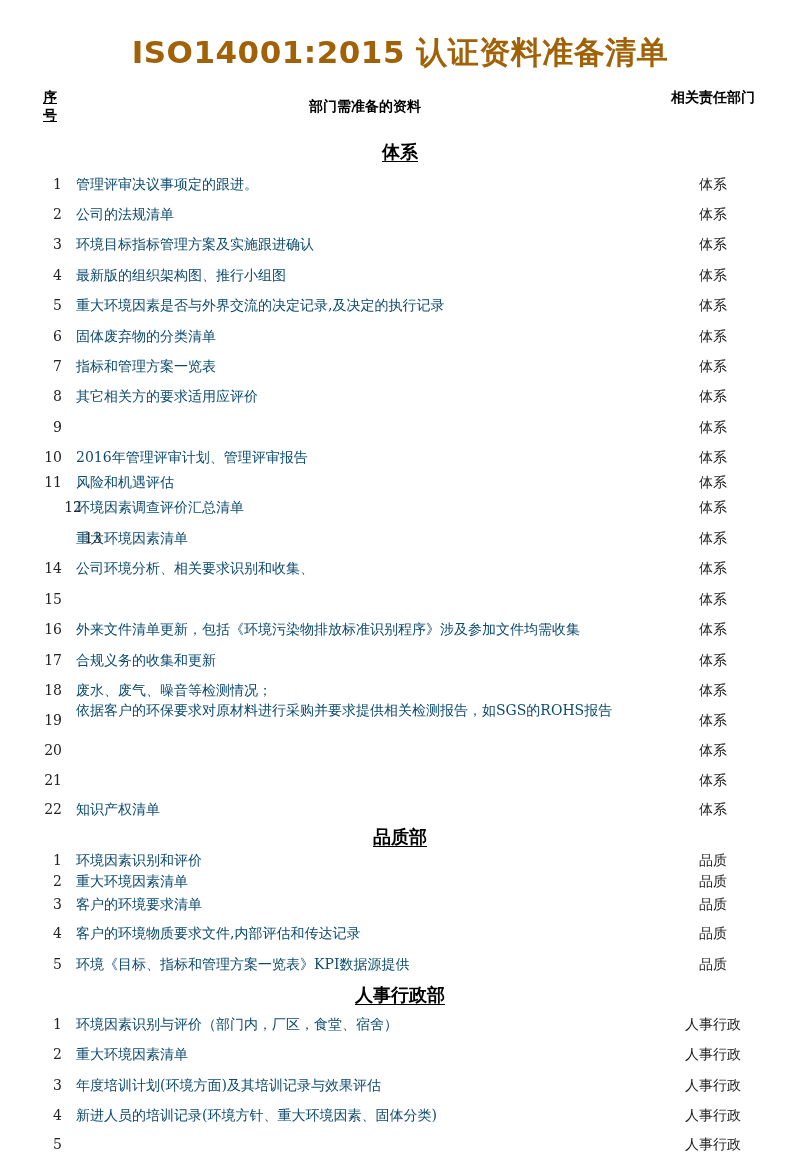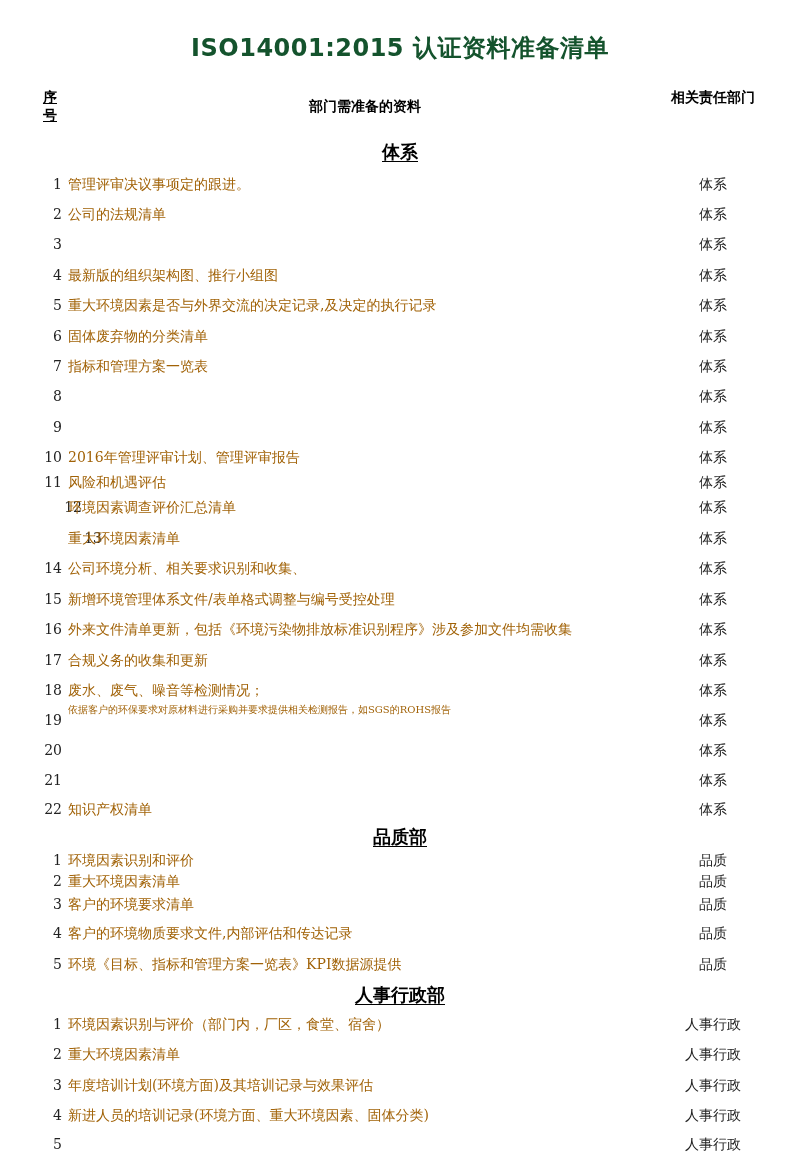--- a/index.html
+++ b/index.html
@@ -22,8 +22,8 @@
       text-align: center;
       font-family: "DejaVu Sans", "Liberation Sans", sans-serif;
       font-weight: bold;
-      font-size: 24px;
-      color: #14532d;
+      font-size: 31px;
+      color: #a16207;
       letter-spacing: 0.5px;
     }
     .hdr {

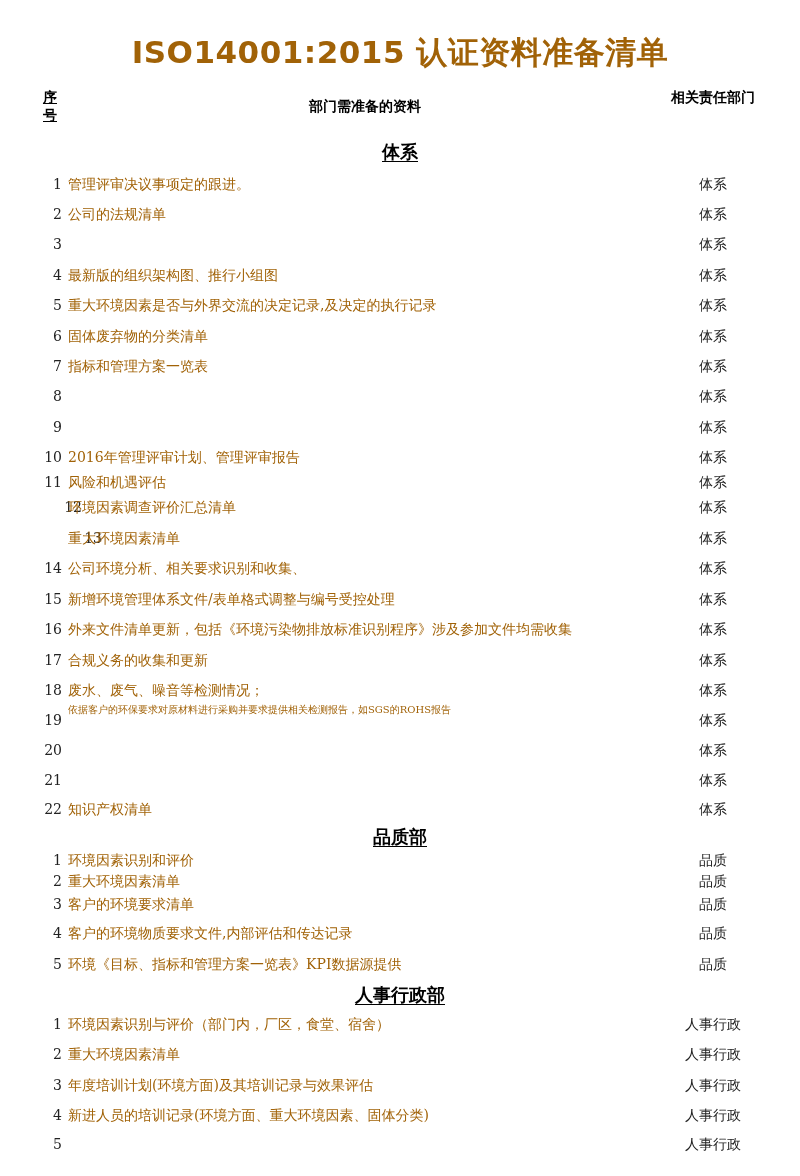--- a/index.html
+++ b/index.html
@@ -68,11 +68,11 @@
     }
     .txt {
       position: absolute;
-      left: 68px;
+      left: 76px;
       top: 0;
       font-size: 14px;
       line-height: 22px;
-      color: #a16207;
+      color: #0c4a6e;
       white-space: nowrap;
     }
     .txt.wrap {

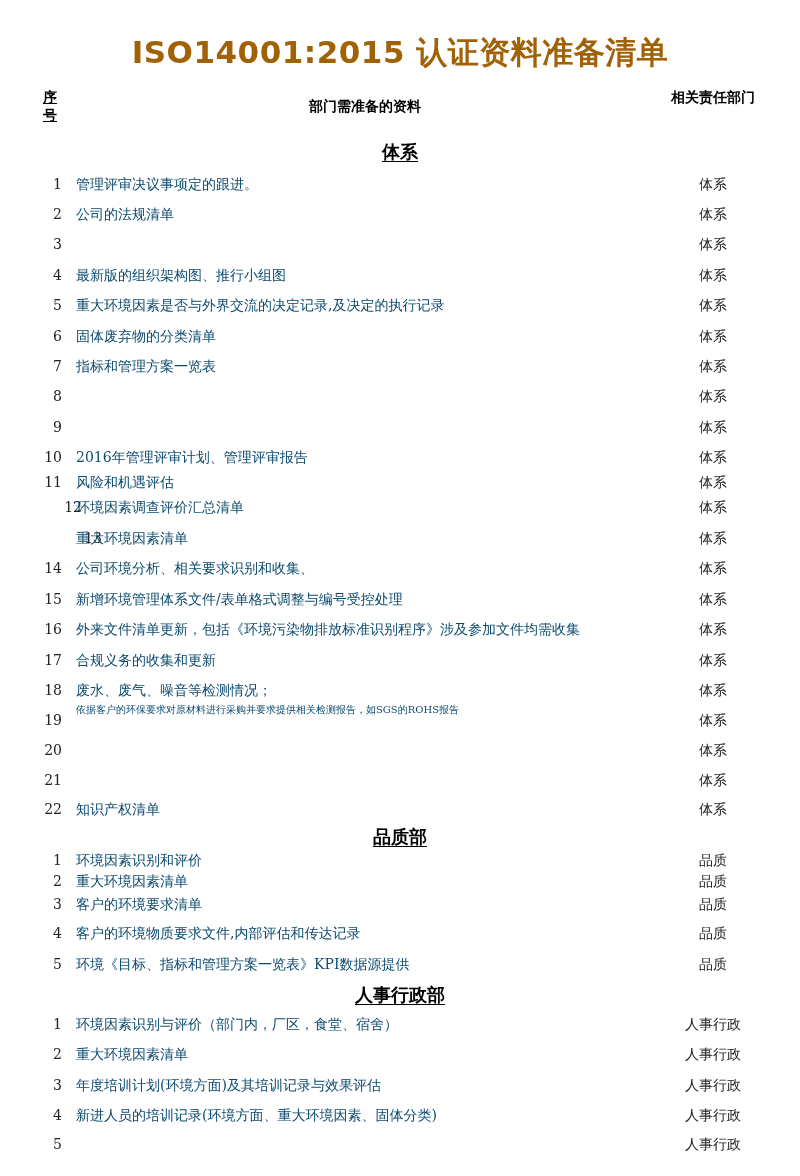--- a/index.html
+++ b/index.html
@@ -117,6 +117,7 @@
   </div>
 <div class="row" style="top:233px;">
     <span class="num">3</span>
+    <span class="txt">环境目标指标管理方案及实施跟进确认</span>
     <span class="dept">体系</span>
   </div>
 <div class="row" style="top:264px;">

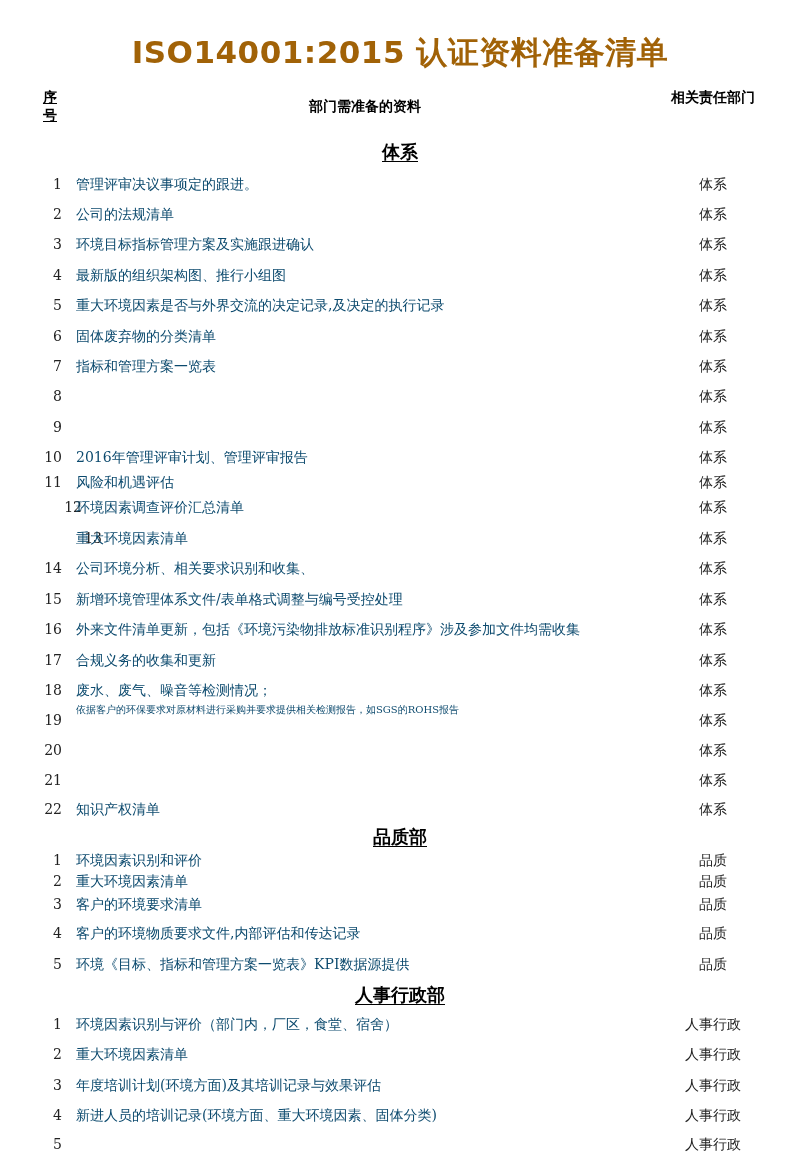--- a/index.html
+++ b/index.html
@@ -142,6 +142,7 @@
   </div>
 <div class="row" style="top:385px;">
     <span class="num">8</span>
+    <span class="txt">其它相关方的要求适用应评价</span>
     <span class="dept">体系</span>
   </div>
 <div class="row" style="top:416px;">

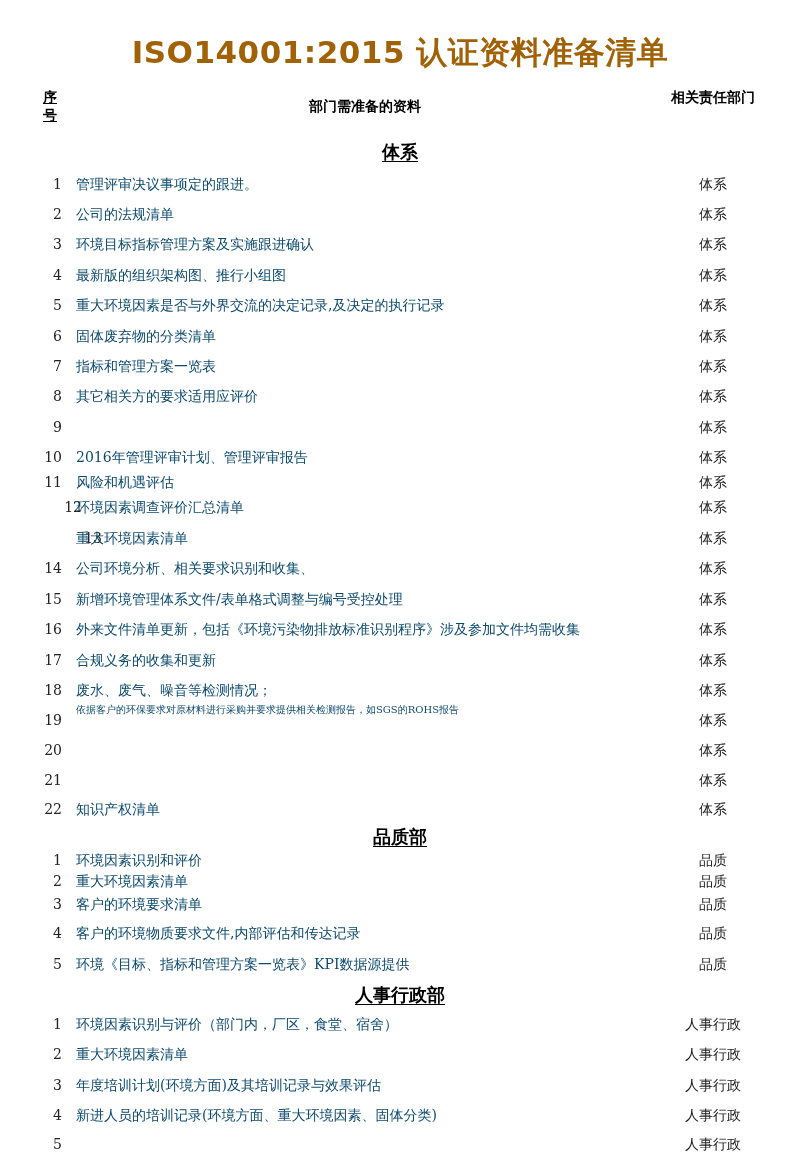--- a/index.html
+++ b/index.html
@@ -176,7 +176,6 @@
   </div>
 <div class="row" style="top:588px;">
     <span class="num">15</span>
-    <span class="txt">新增环境管理体系文件/表单格式调整与编号受控处理</span>
     <span class="dept">体系</span>
   </div>
 <div class="row" style="top:618px;">

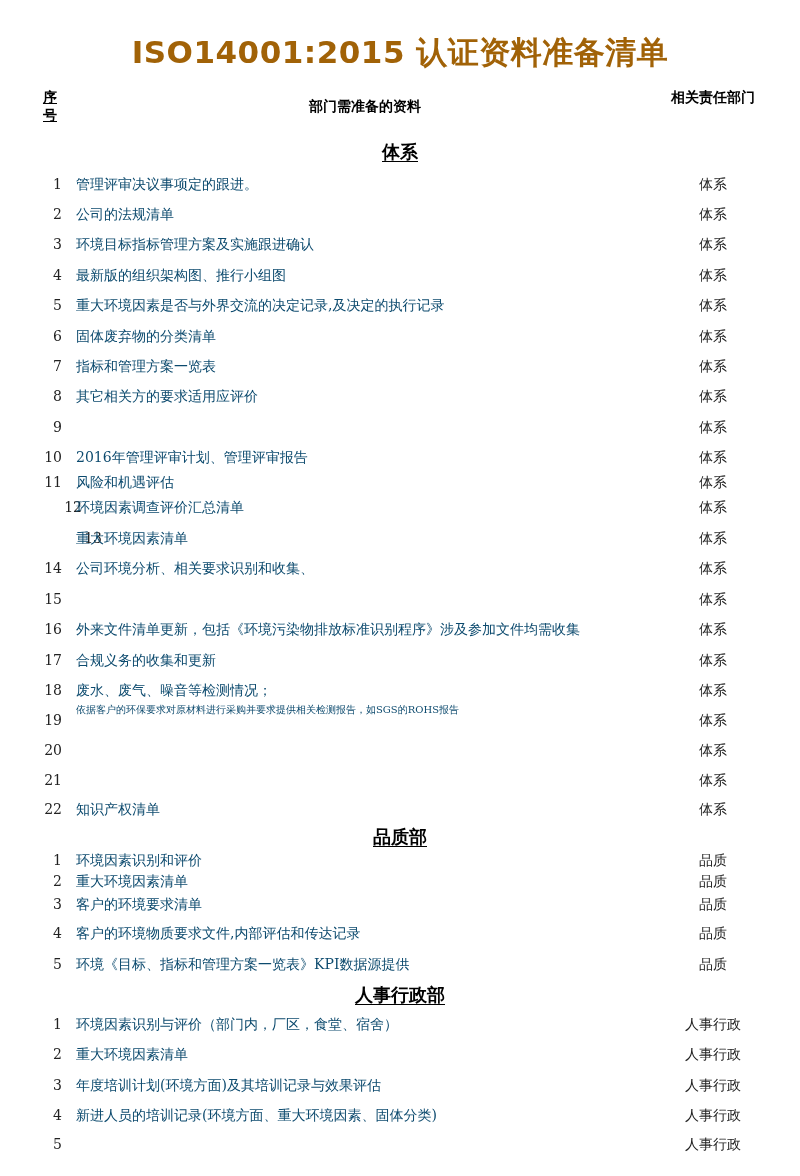--- a/index.html
+++ b/index.html
@@ -80,7 +80,7 @@
       width: 590px;
       line-height: 14px;
       top: -6px;
-      font-size: 10px;
+      font-size: 14px;
     }
     .dept {
       position: absolute;

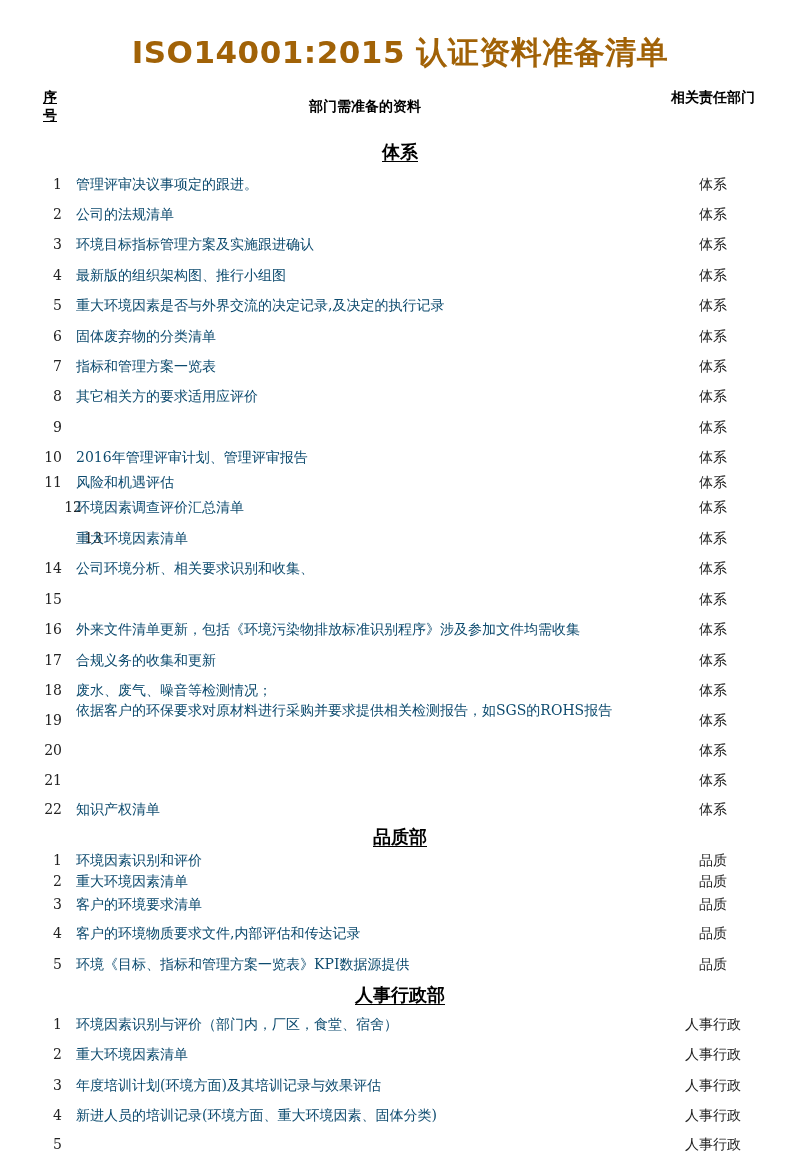--- a/index.html
+++ b/index.html
@@ -259,7 +259,7 @@
   </div>
 <div class="row" style="top:1104px;">
     <span class="num">4</span>
-    <span class="txt">新进人员的培训记录(环境方面、重大环境因素、固体分类)</span>
+    <span class="txt">新进人员的培训记录(环境方针、重大环境因素、固体分类)</span>
     <span class="dept">人事行政</span>
   </div>
 <div class="row" style="top:1133px;">

